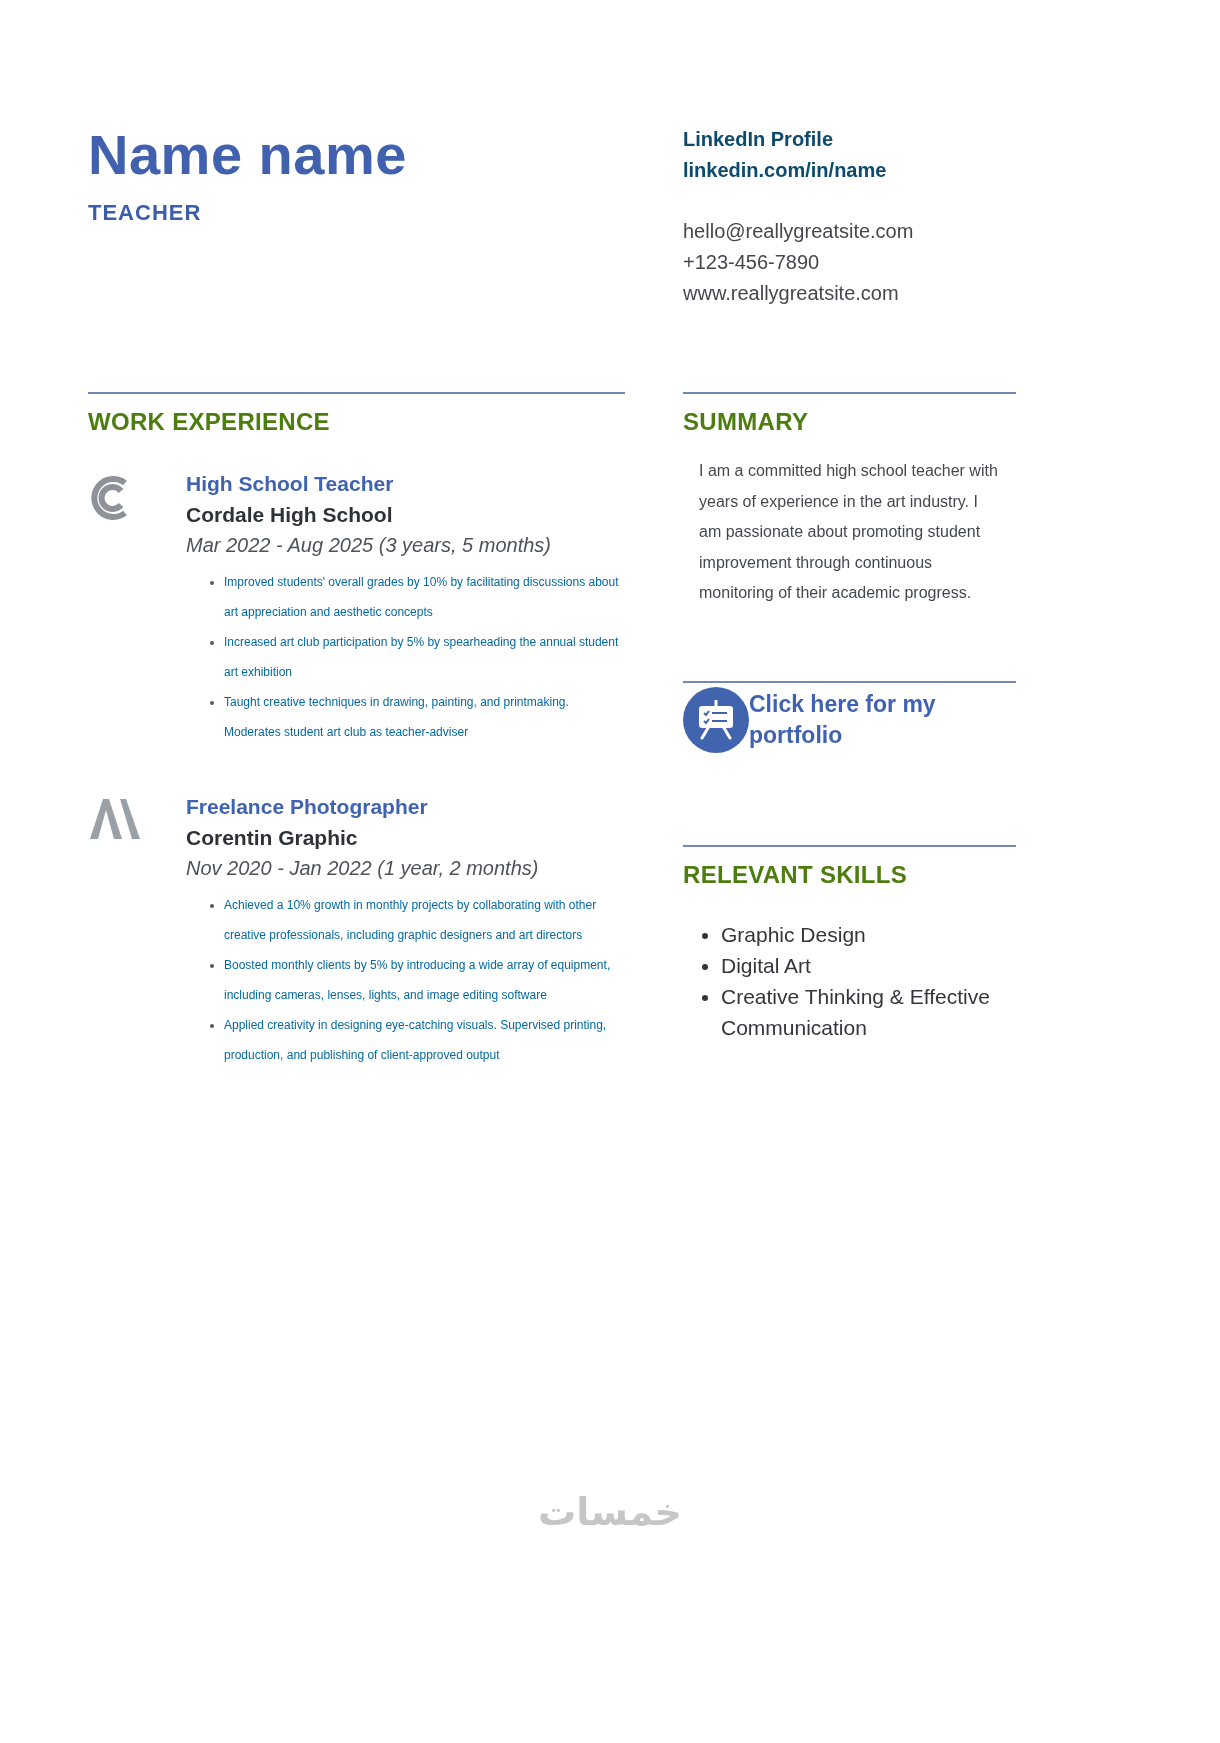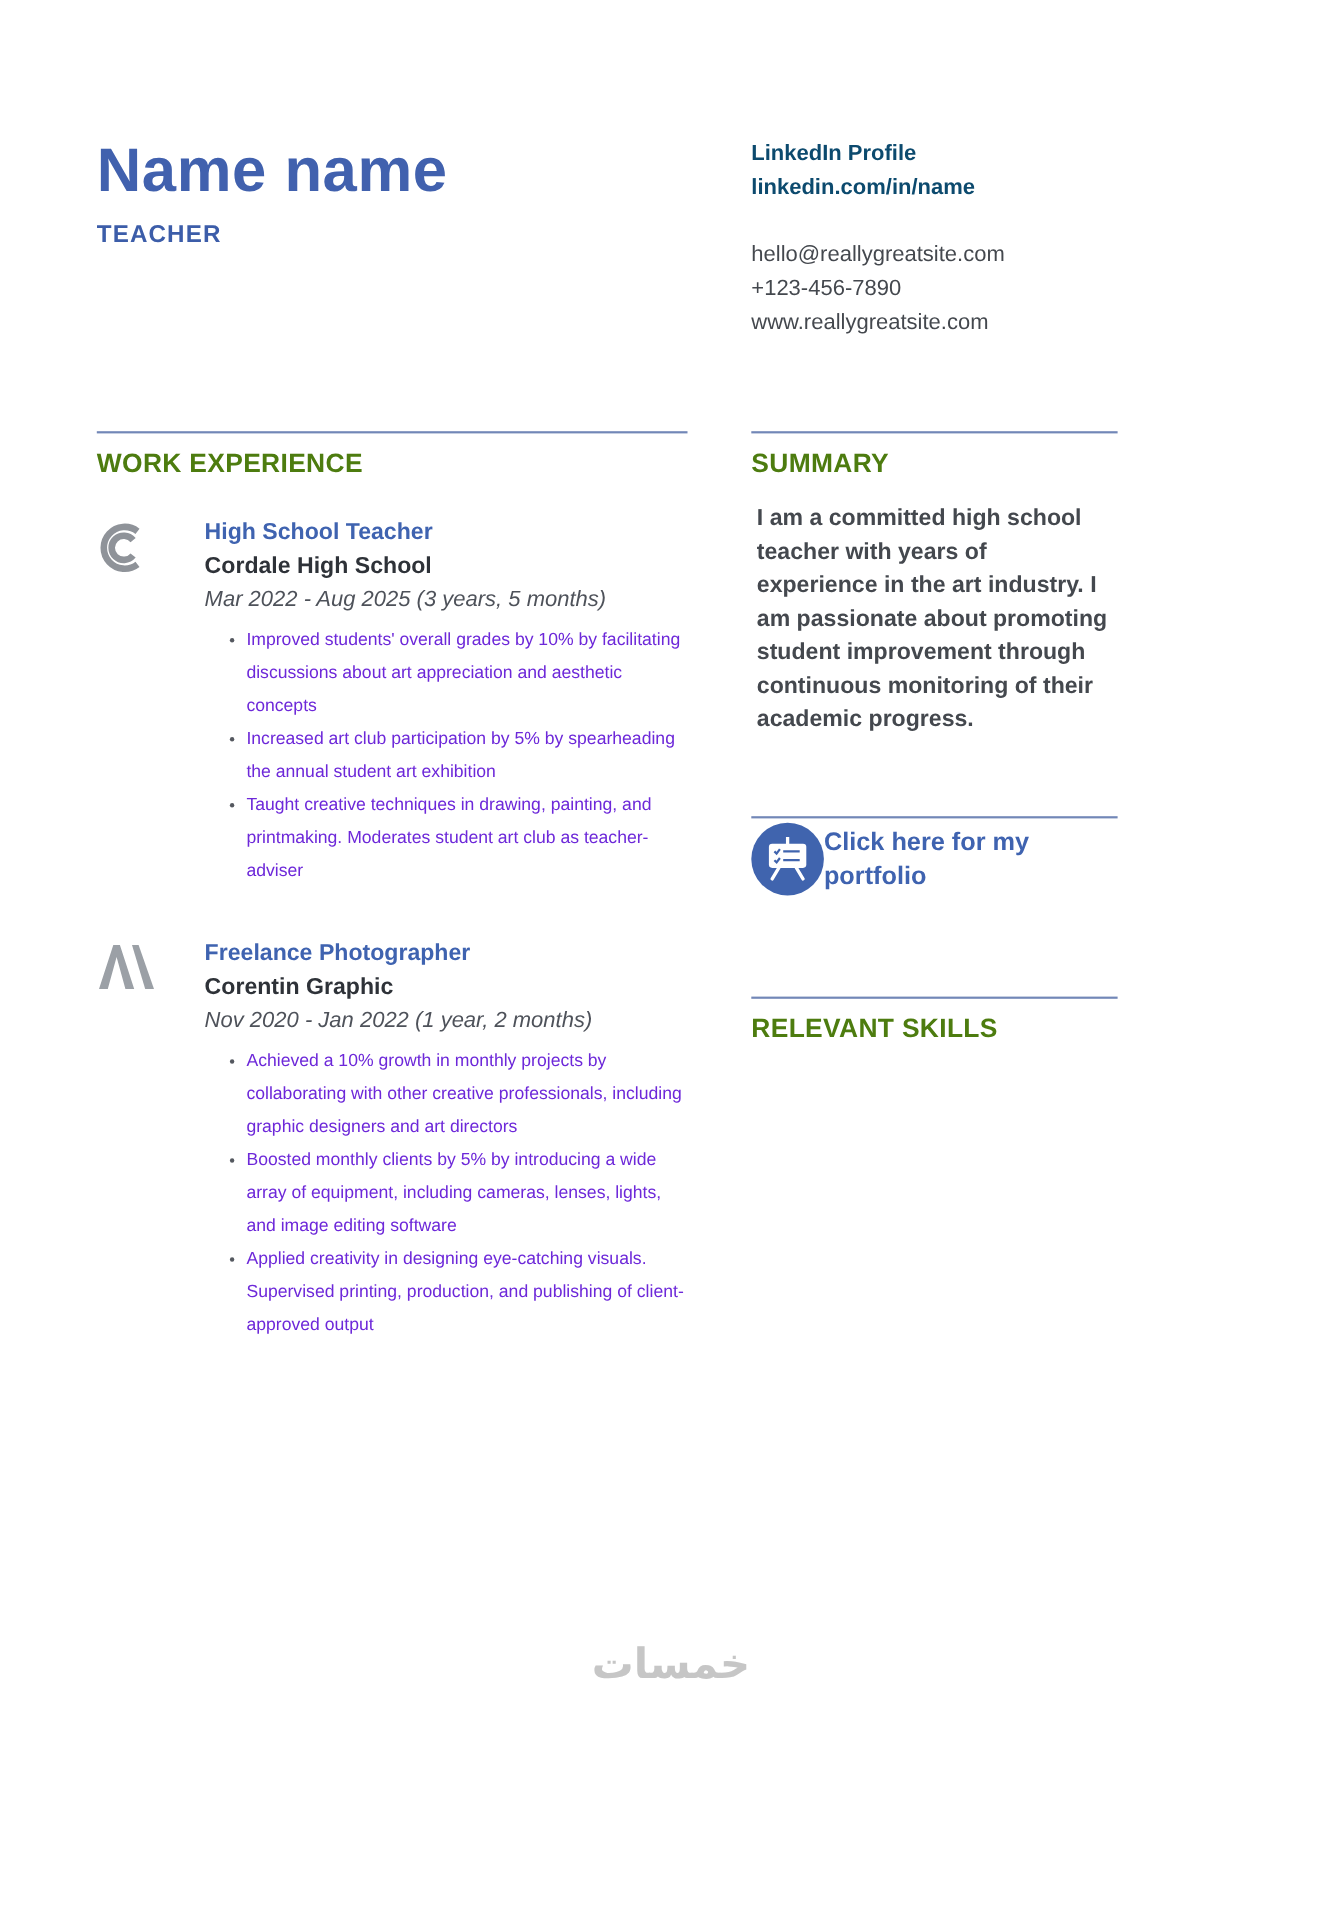--- a/index.html
+++ b/index.html
@@ -34,7 +34,7 @@
   .job li::marker { color:#54585f; }
 
   
-  .summary-text { margin:20px 5px 0; font-size:21px; line-height:30.5px; color:#44484e;font-weight:bold; }
+  .summary-text { margin:20px 16px 0; font-size:16px; line-height:30.5px; color:#44484e; }
   .rule-2 { margin-top:72px; }
   .portfolio { display:flex; align-items:center; margin-top:4px; cursor:pointer; }
   .portfolio-icon {

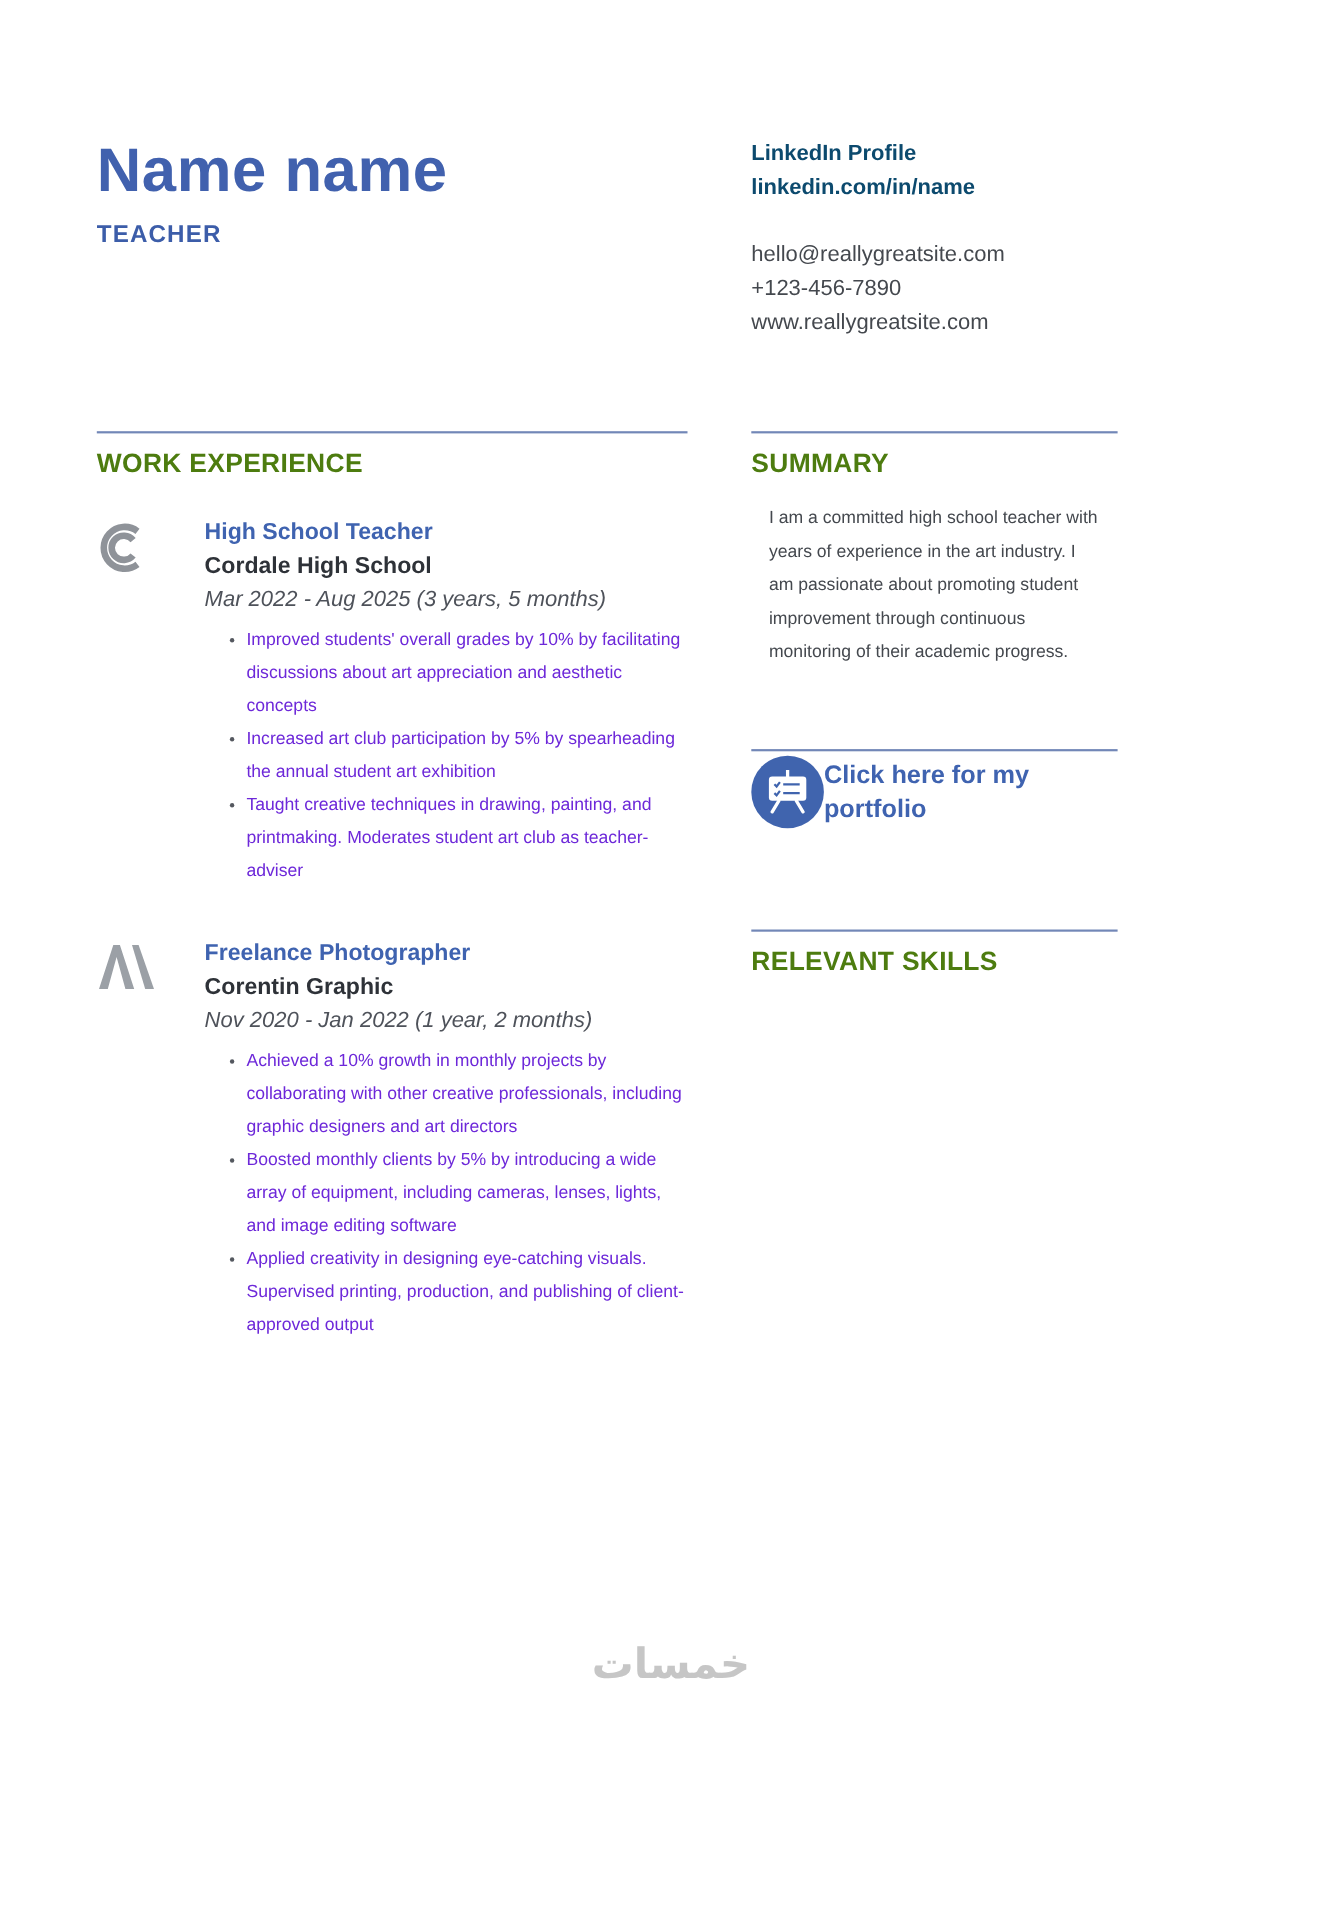--- a/index.html
+++ b/index.html
@@ -30,7 +30,7 @@
   .job-company { font-size:21px; font-weight:700; color:#2e3238; line-height:31px; }
   .job-dates { font-size:20px; font-style:italic; color:#4e525a; line-height:31px; }
   .job ul { margin:6px 0 0; padding-left:38px; }
-  .job li { font-size:16px; color:#6d28d9; line-height:30px; }
+  .job li { font-size:12px; color:#0369a1; line-height:30px; }
   .job li::marker { color:#54585f; }
 
   

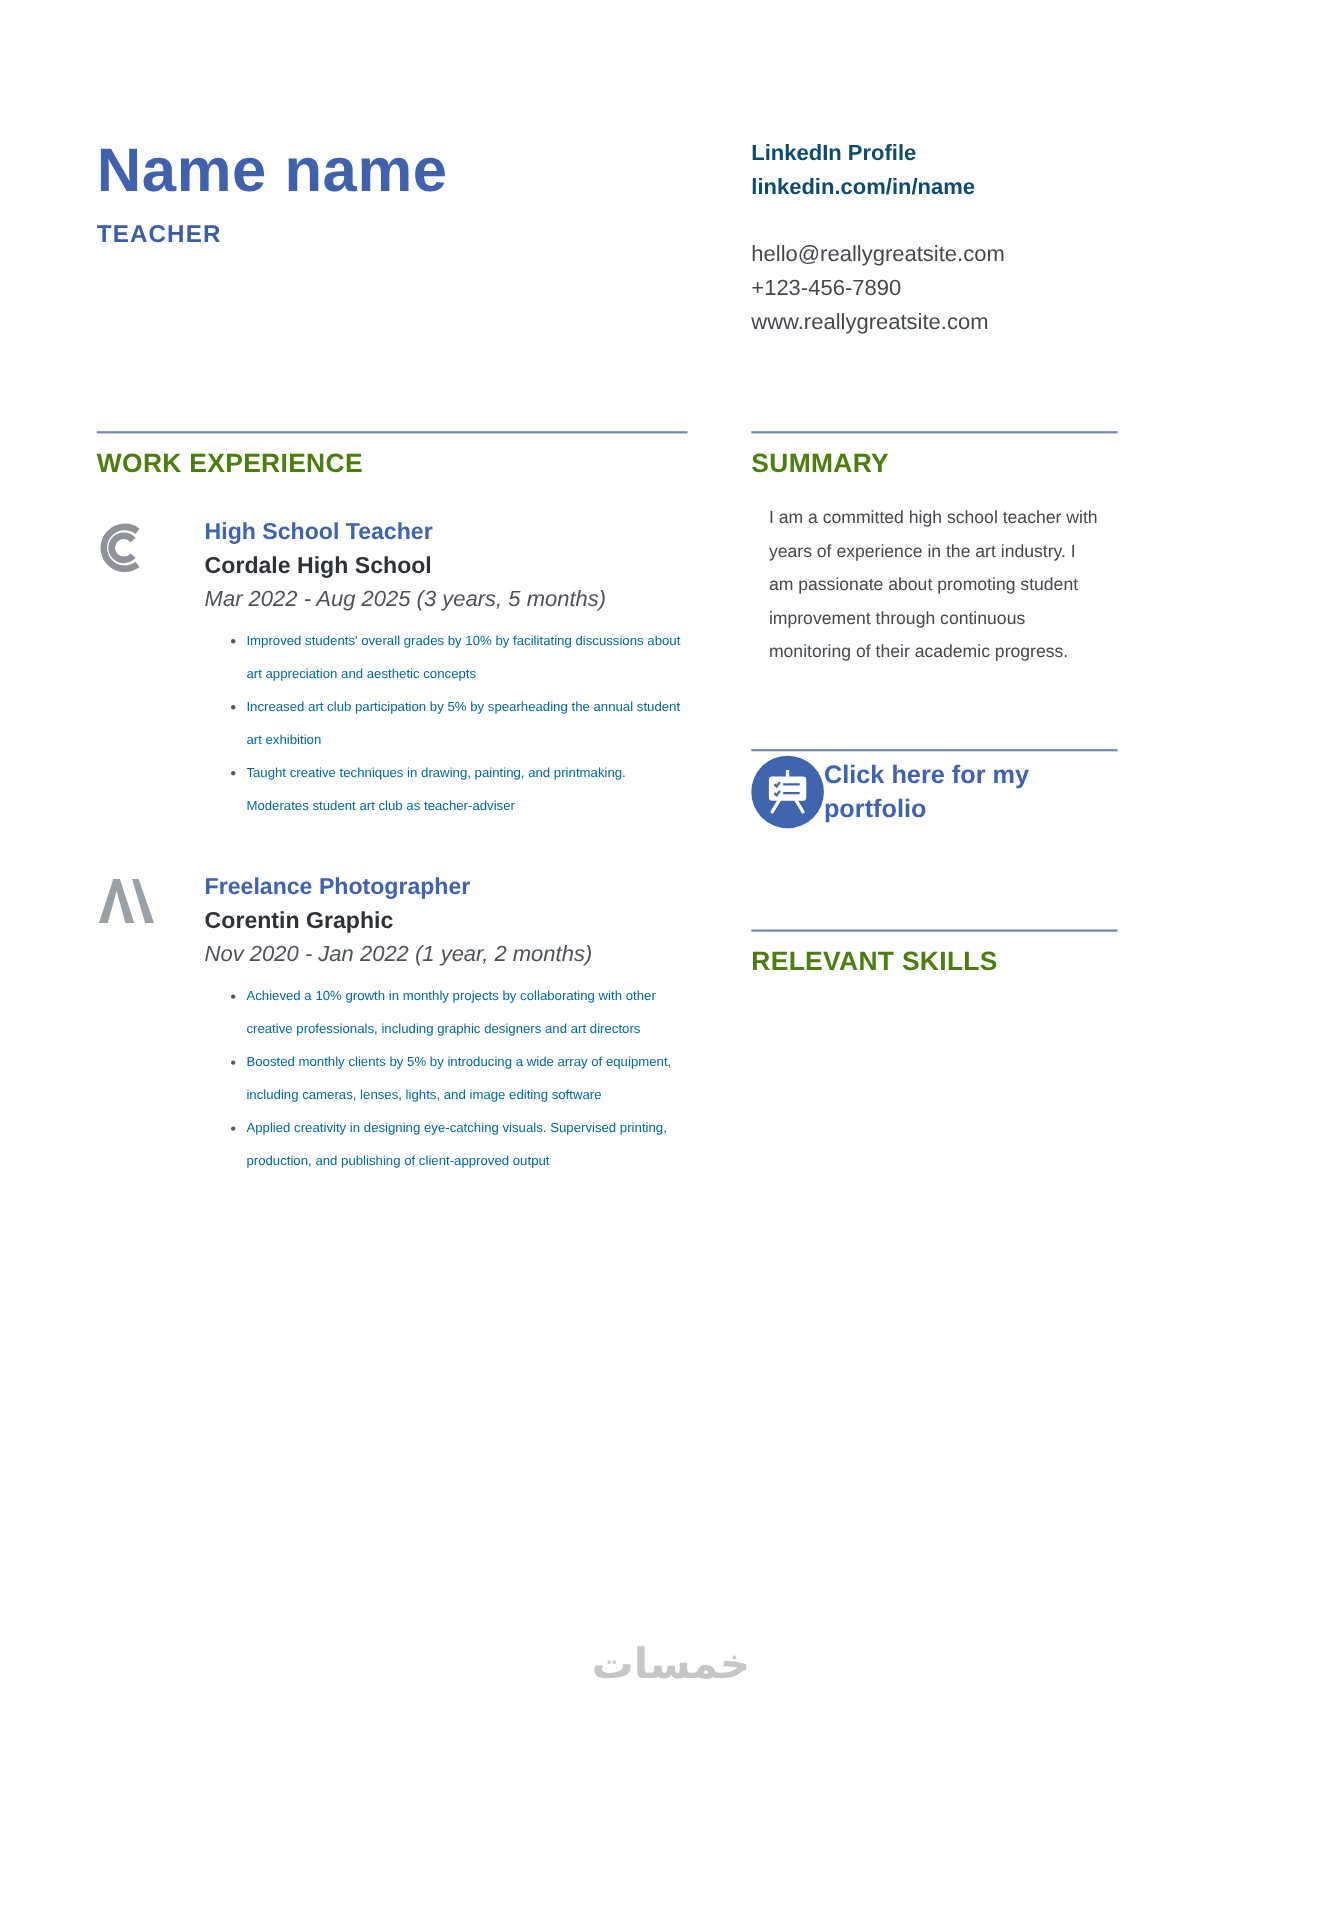--- a/index.html
+++ b/index.html
@@ -140,6 +140,11 @@
     <div class="rule rule-3"></div>
     <div class="skills">
       <h2 class="section">RELEVANT SKILLS</h2>
+      <ul>
+        <li>Graphic Design</li>
+        <li>Digital Art</li>
+        <li>Creative Thinking &amp; Effective Communication</li>
+      </ul>
     </div>
   </div>
 

